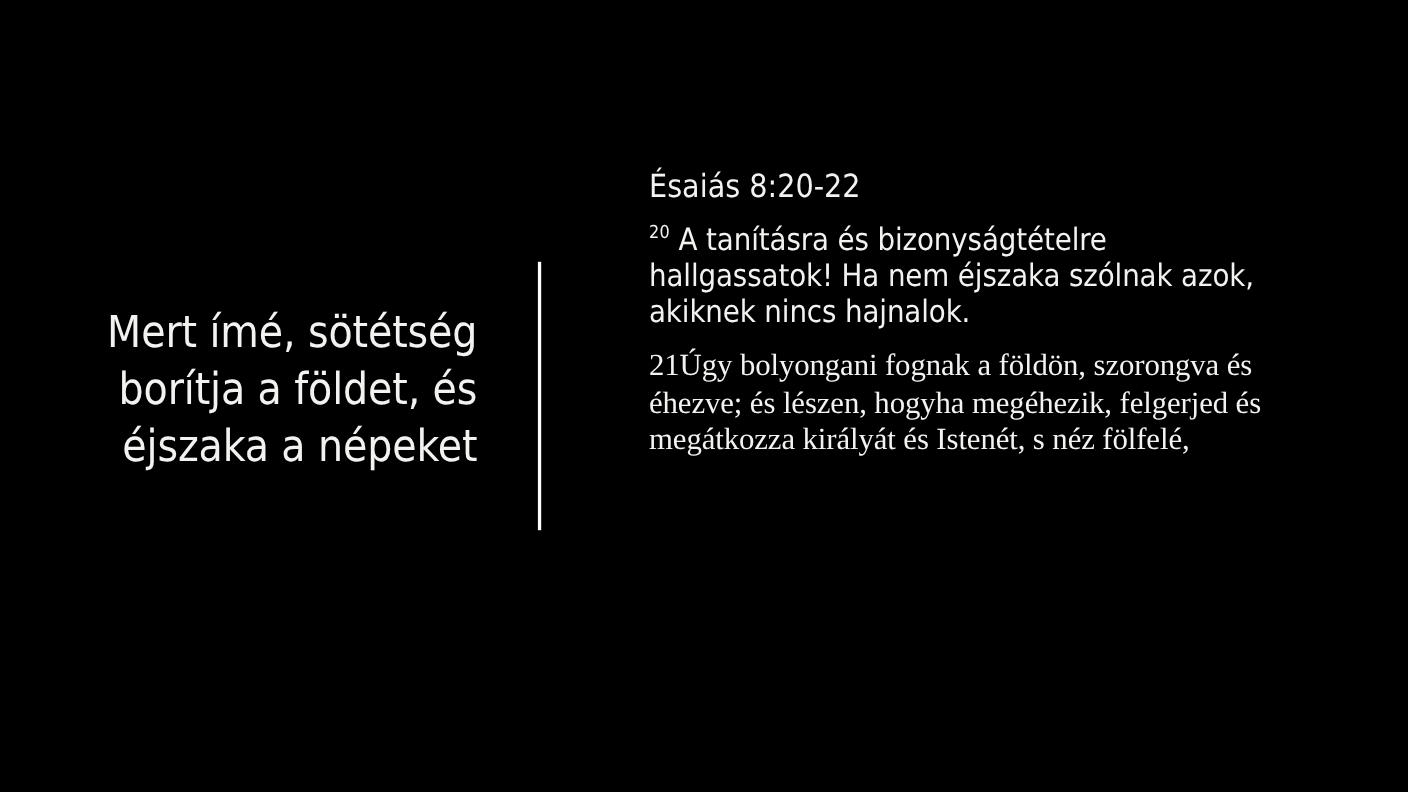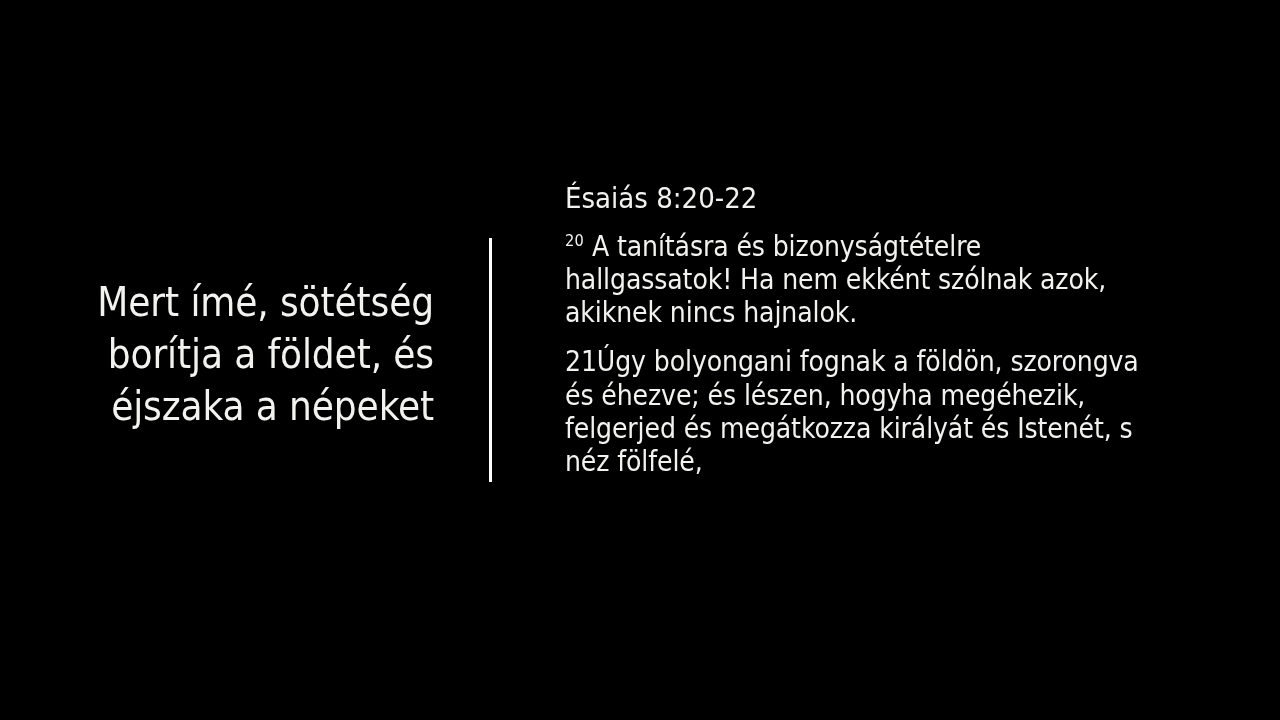--- a/index.html
+++ b/index.html
@@ -54,11 +54,10 @@
   
   .content-block {
     position: absolute;
-    left: 565px;
+    left: 590px;
     top: 152px;
     width: 586px;
     height: 300px;
-    margin-top: 29px;
   }
   .ref-title {
     display: block;

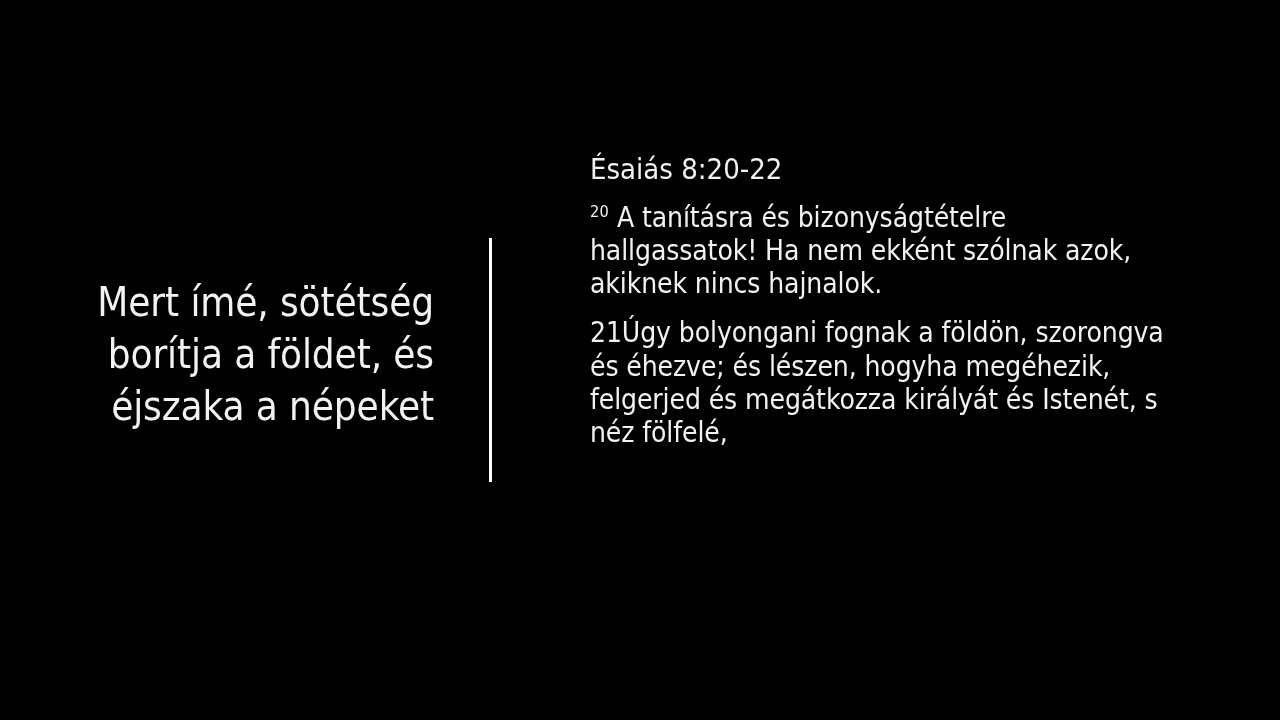--- a/index.html
+++ b/index.html
@@ -106,7 +106,7 @@
     <span class="ref-title">Ésaiás 8:20-22</span>
 
     <p class="verse-para">
-      <span class="vnum-sup">20</span><span> A tanításra és bizonyságtételre hallgassatok! Ha nem ekként szólnak azok, akiknek nincs hajnalok.</span>
+      <span class="vnum-sup">20</span><span> A tanításra és bizonyságtételre hallgassatok! Ha nem éjszaka szólnak azok, akiknek nincs hajnalok.</span>
     </p>
 
     <p class="verse-para">

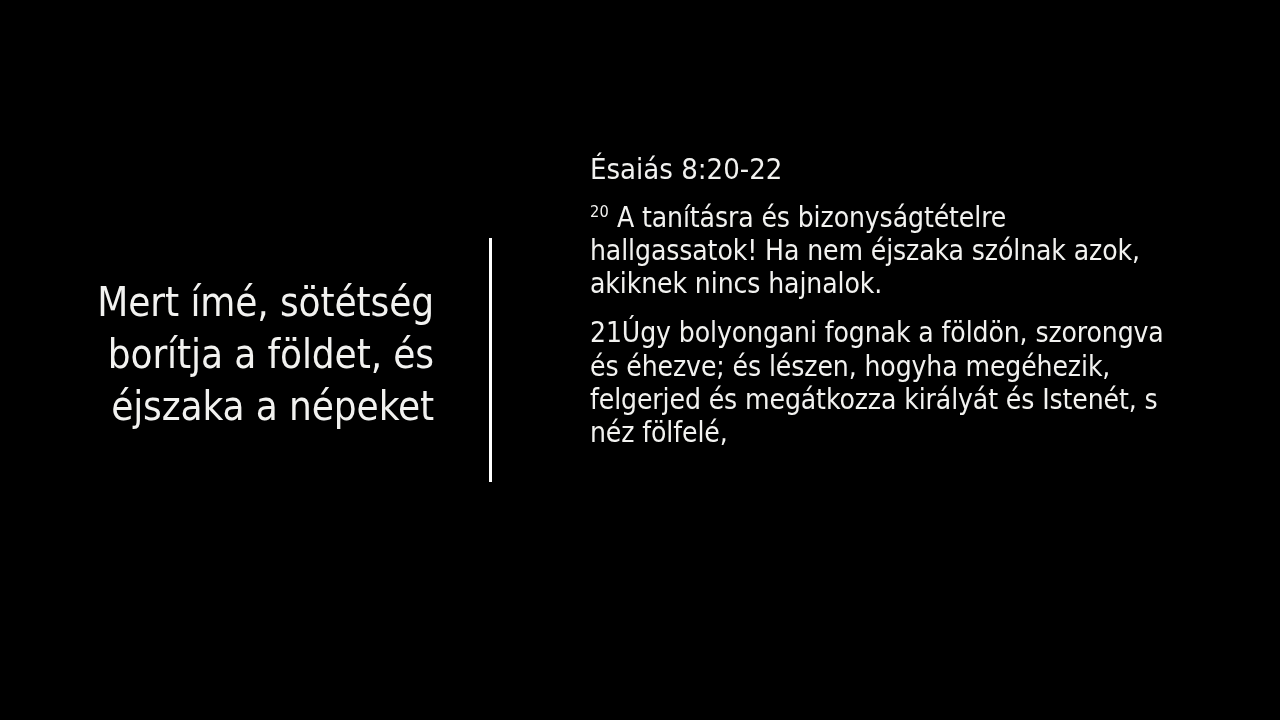--- a/index.html
+++ b/index.html
@@ -79,6 +79,7 @@
   }
   .verse-para:last-child {
     margin-bottom: 0;
+    font-family: Liberation Serif, serif;
   }
   .vnum-sup {
     font-size: 0.58em;

